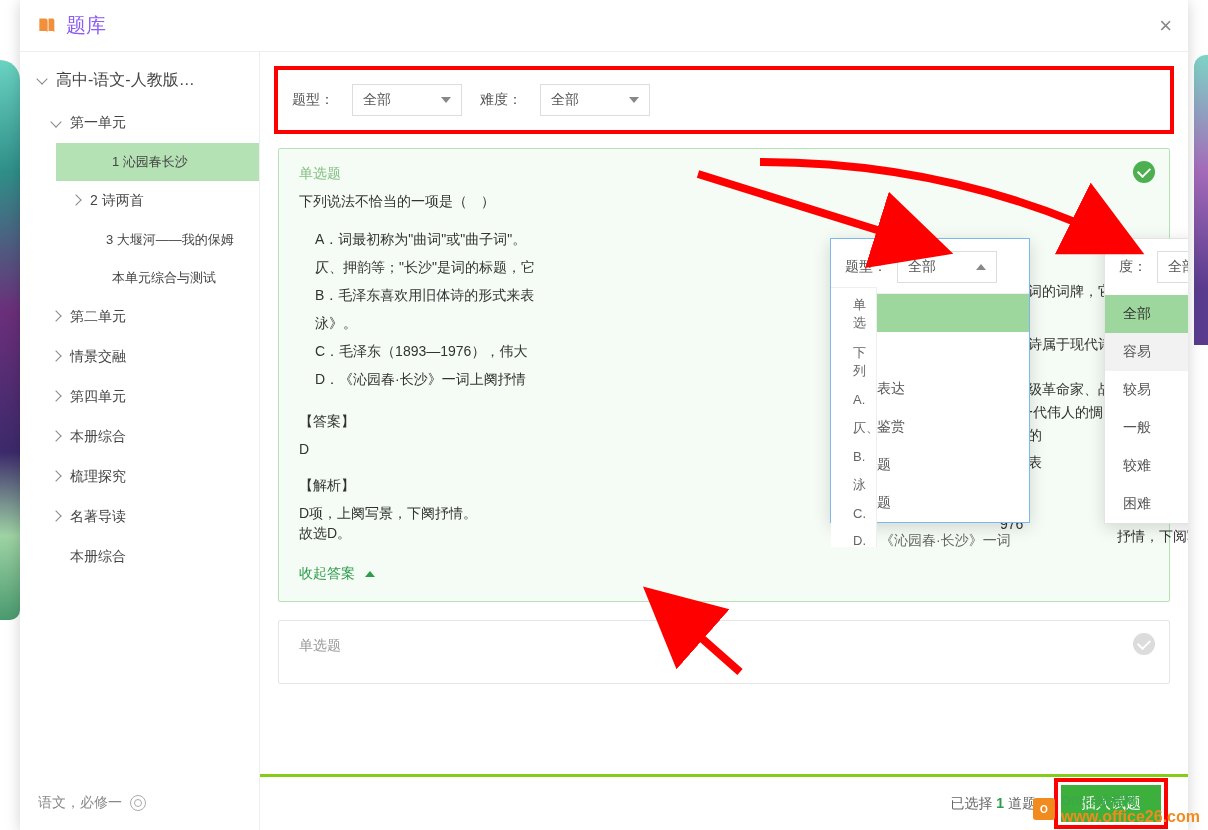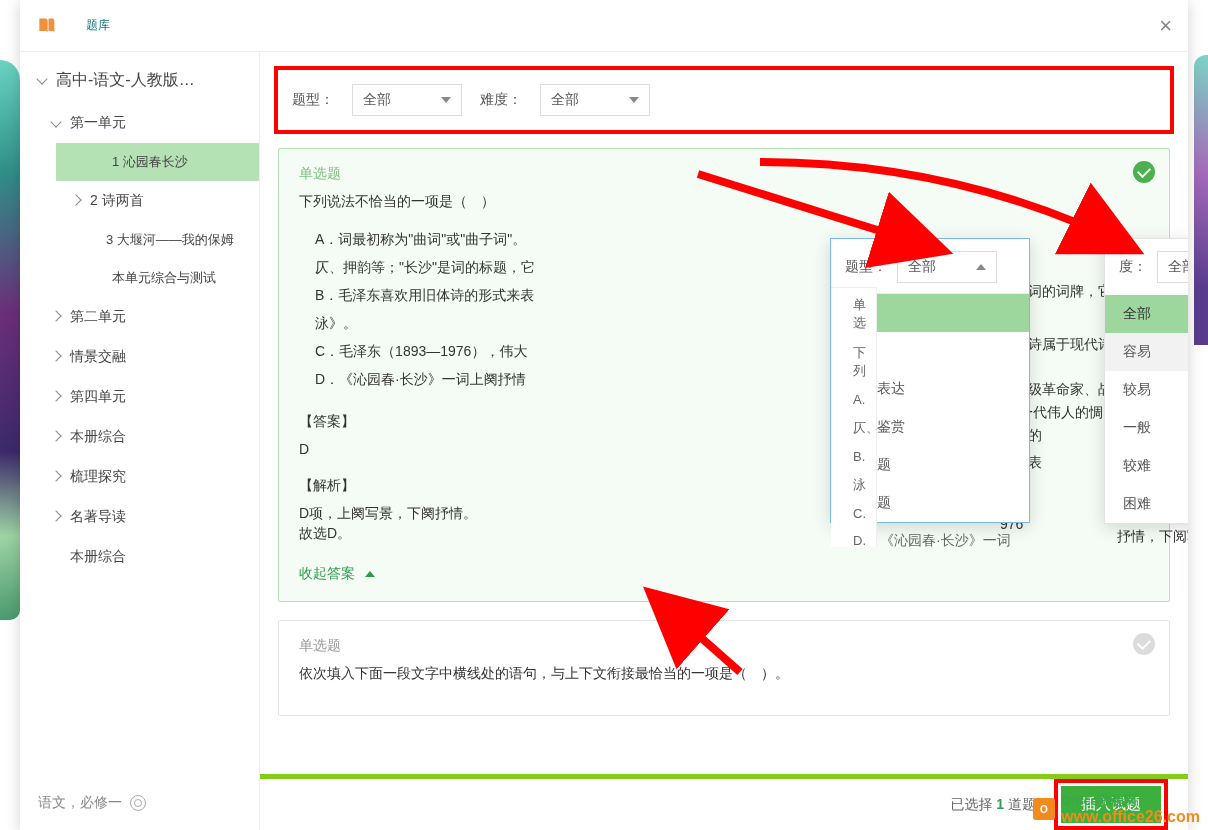--- a/index.html
+++ b/index.html
@@ -43,7 +43,7 @@
     border-bottom: 1px solid #eee;
   }
   .hdr .book-icon { width:20px; height:20px; margin-right:10px; }
-  .hdr .title { font-size:12px; color:#0f766e;margin-left:20px; }
+  .hdr .title { font-size:20px; color:#8b5cf6; }
   .hdr .close { margin-left:auto; font-size:22px; color:#888; cursor:pointer; line-height:1; }
   
   .body { display:flex; height:calc(100% - 52px); }

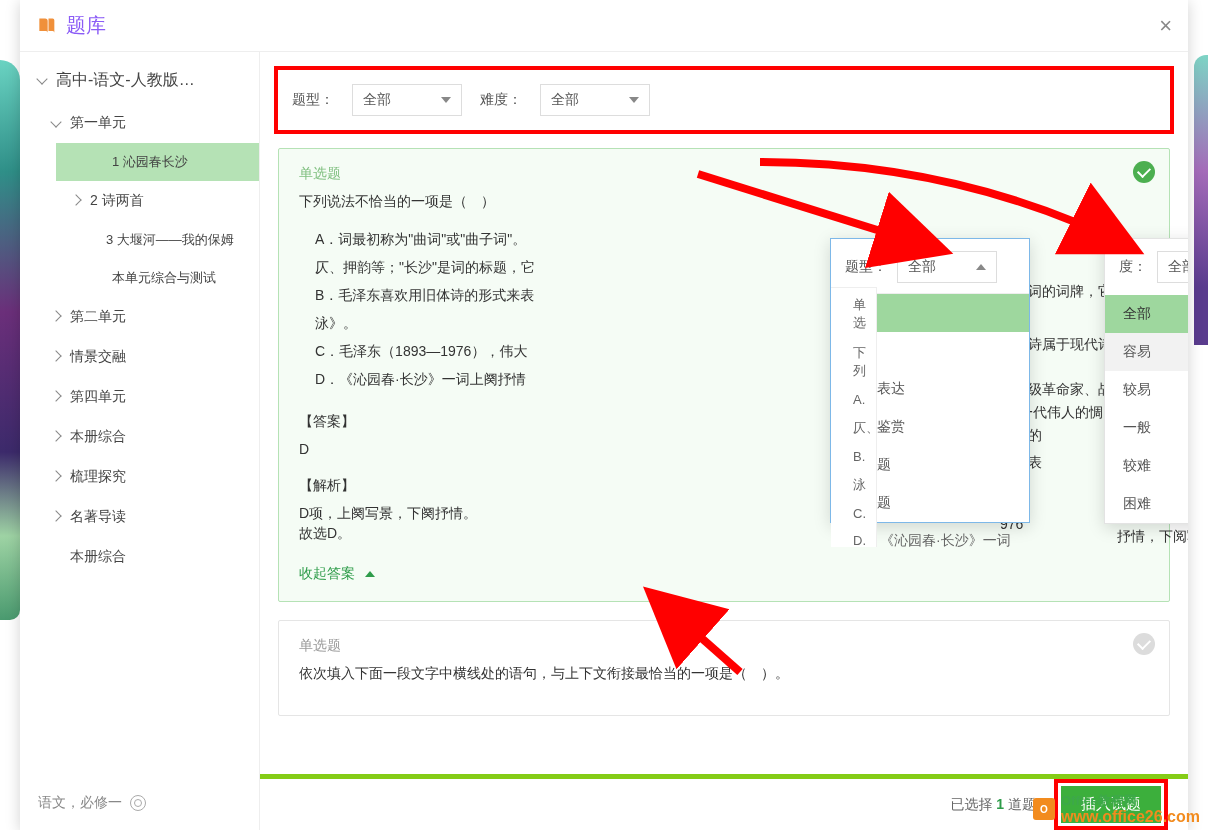--- a/index.html
+++ b/index.html
@@ -253,7 +253,6 @@
       <div class="question-card second">
         <div class="circle-badge"></div>
         <div class="qtype">单选题</div>
-        <div class="qtext">依次填入下面一段文字中横线处的语句，与上下文衔接最恰当的一项是（　）。</div>
       </div>
 
       <div class="footer-bar">

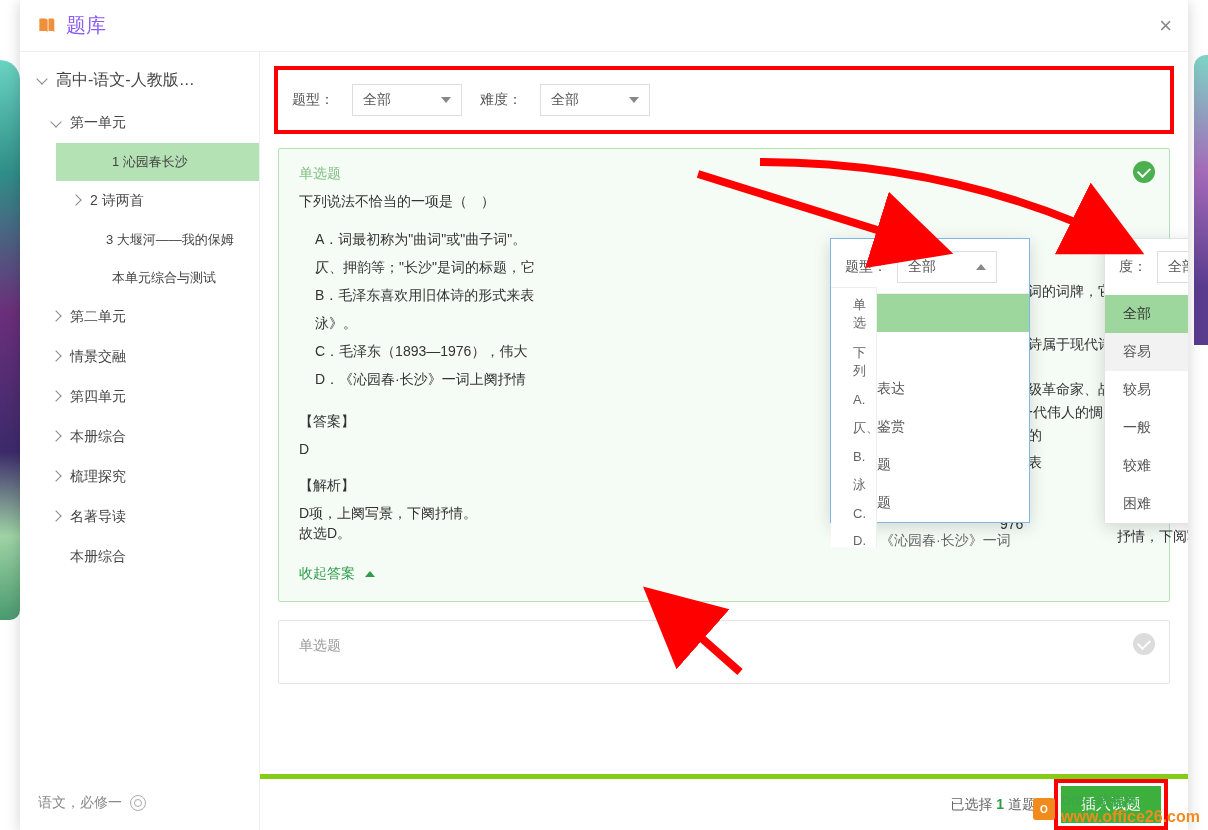--- a/index.html
+++ b/index.html
@@ -104,7 +104,7 @@
   
   .footer-bar {
     position:absolute; left:0; right:0; bottom:0;
-    height:56px; background:#fff; border-top:5px solid #84cc16;
+    height:56px; background:#fff; border-top:3px solid #84cc16;
     display:flex; align-items:center; justify-content:flex-end;
     padding:0 20px; gap:18px;
   }

